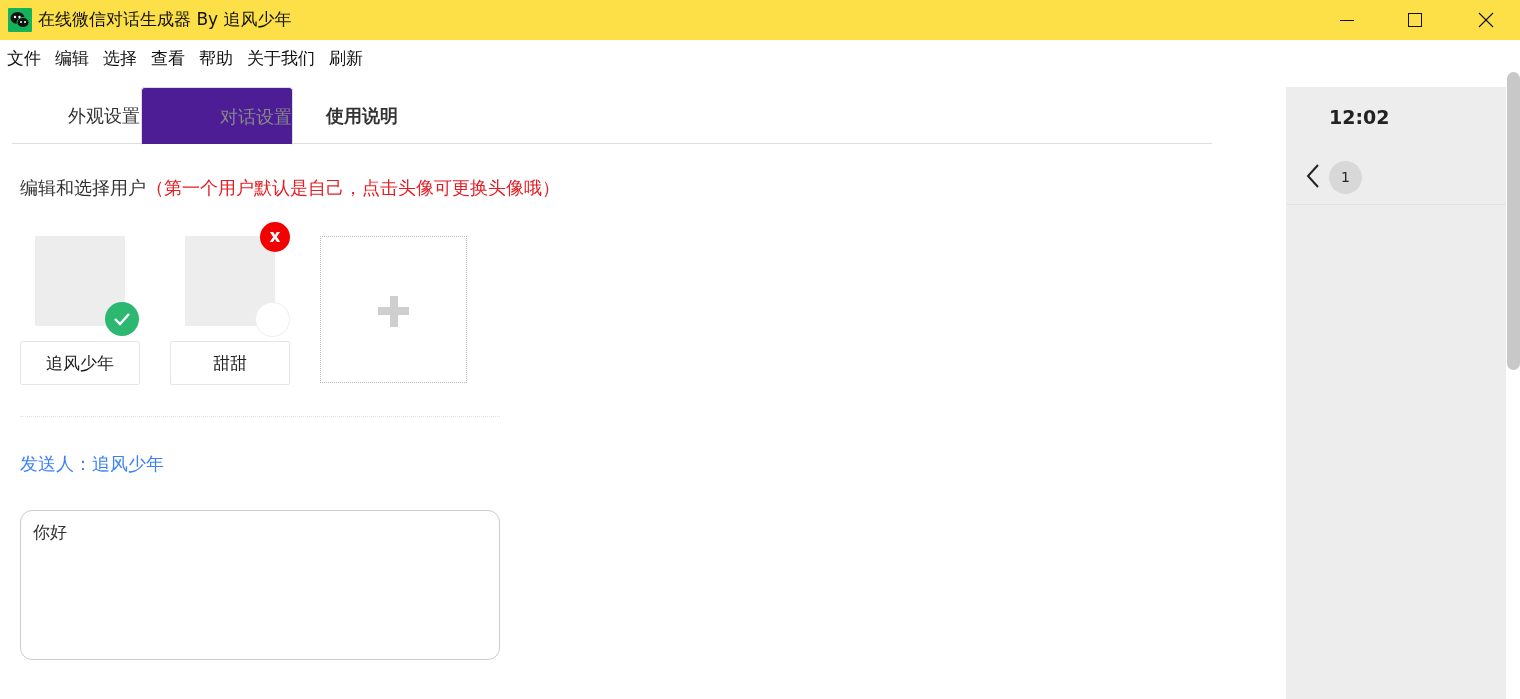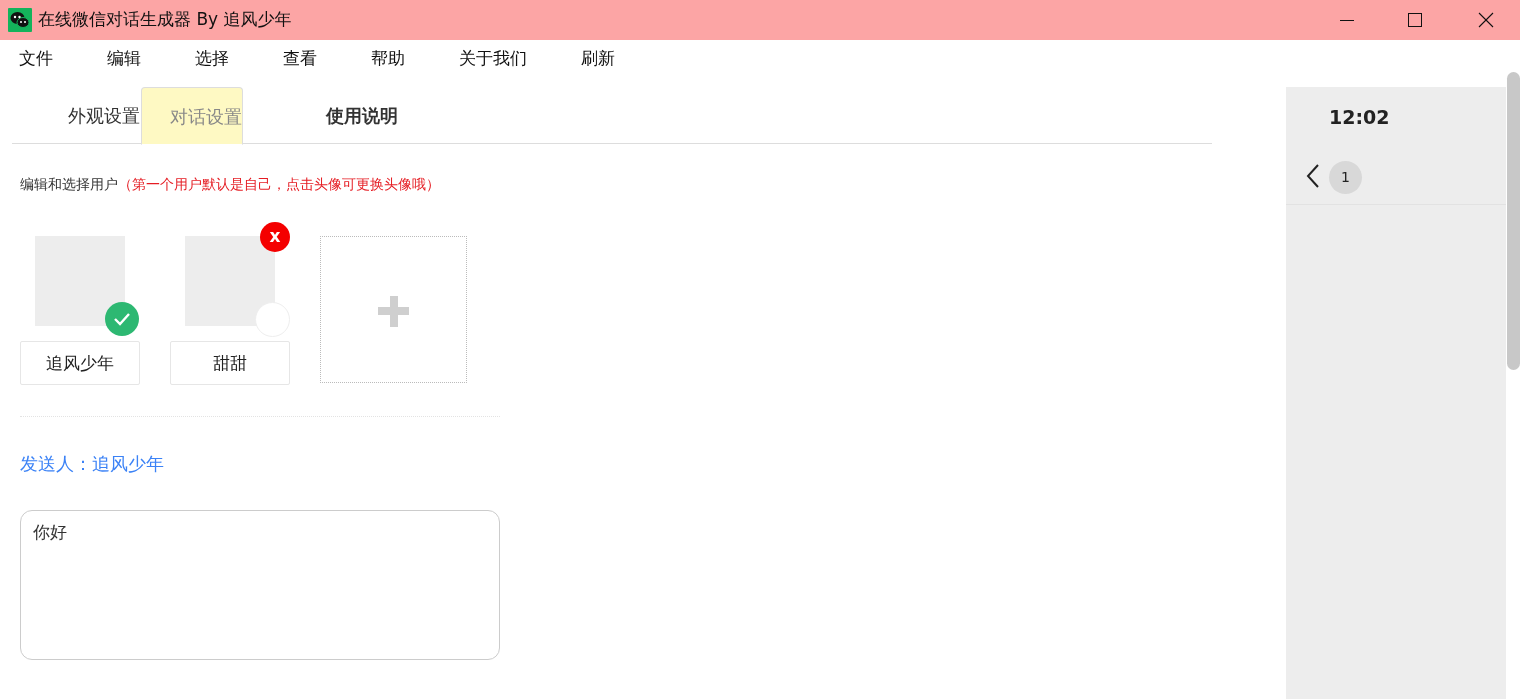--- a/index.html
+++ b/index.html
@@ -4,7 +4,7 @@
 <style>
   * { box-sizing: border-box; margin: 0; padding: 0; }
   html, body { width: 1520px; height: 699px; overflow: hidden; background: #fff; font-family: "DejaVu Sans", "Liberation Sans", sans-serif; color: #333; }
-  .titlebar { position: absolute; left: 0; top: 0; width: 1520px; height: 40px; background: #fca5a5; }
+  .titlebar { position: absolute; left: 0; top: 0; width: 1520px; height: 40px; background: #fde047; }
   .app-icon { position: absolute; left: 8px; top: 8px; width: 24px; height: 24px; background: #14b35b; border-radius: 1px; }
   .app-icon svg { position: absolute; left: 2px; top: 3px; }
   .title-text { position: absolute; left: 38px; top: 8px; font-size: 17px; color: #111; white-space: nowrap; }

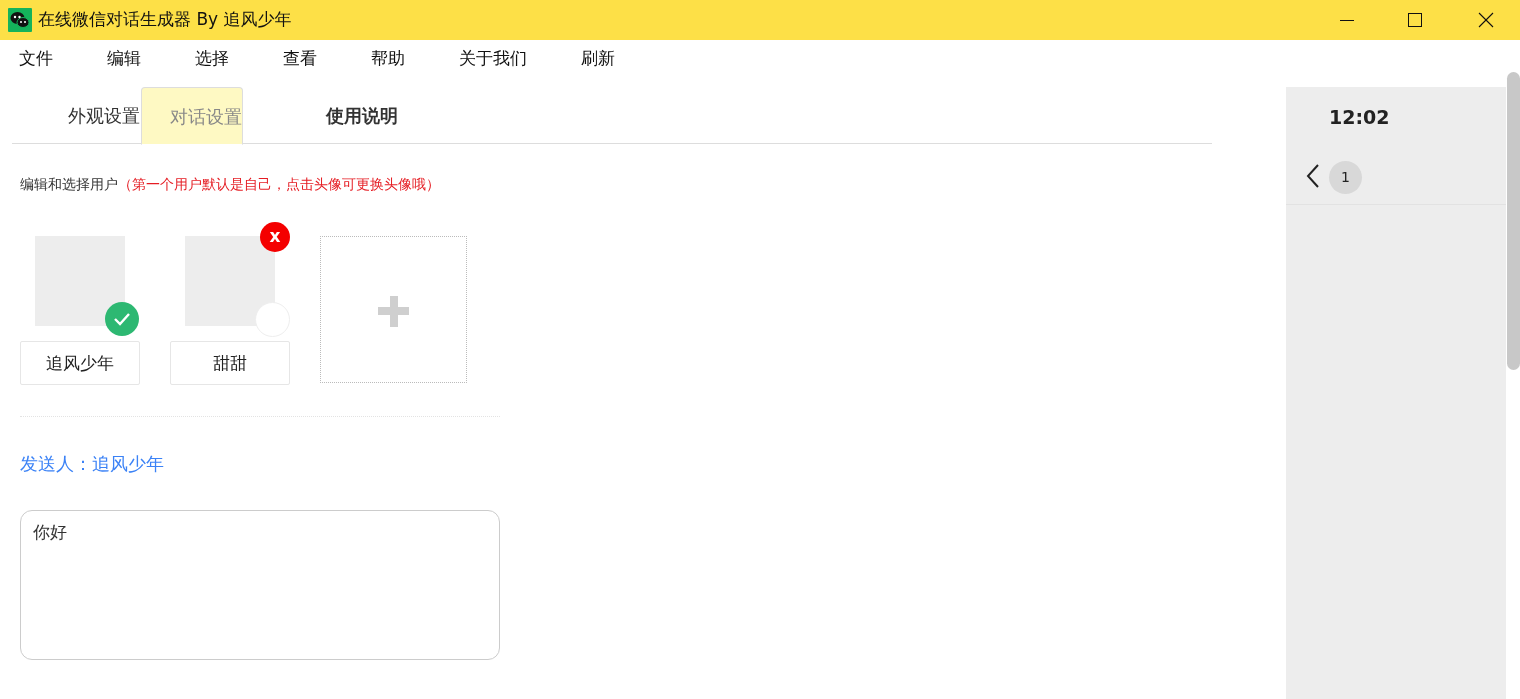--- a/index.html
+++ b/index.html
@@ -12,7 +12,7 @@
   .win-min { left: 1312px; }
   .win-max { left: 1380px; }
   .win-close { left: 1451px; }
-  .menubar { position: absolute; left: 12px; top: 44px; height: 28px; display: flex; gap: 40px; }
+  .menubar { position: absolute; left: 0; top: 44px; height: 28px; display: flex; }
   .menu-item { font-size: 17px; color: #111; padding: 0 7px; line-height: 28px; cursor: default; white-space: nowrap; }
   .menu-item:first-child { padding-left: 7px; }
 

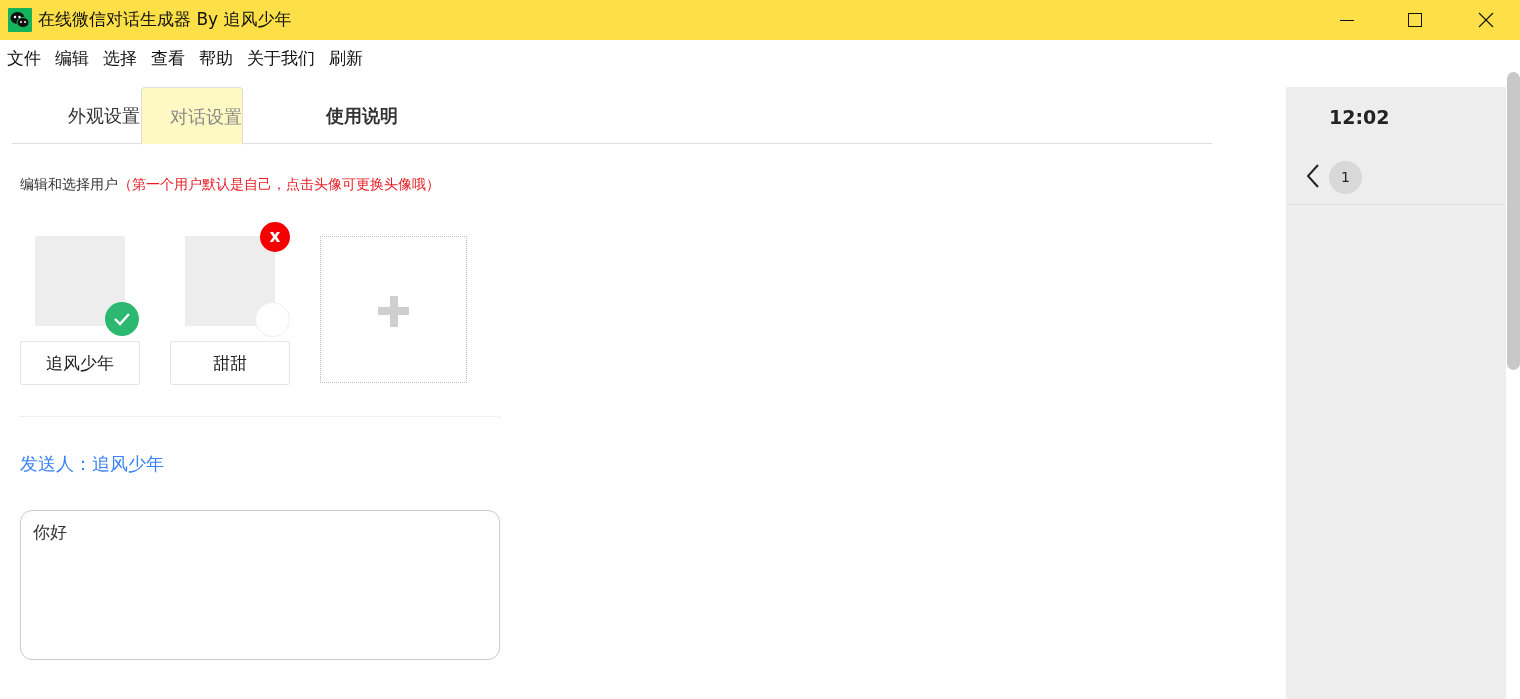--- a/index.html
+++ b/index.html
@@ -20,7 +20,7 @@
   .tabs { position: absolute; left: 0; top: 0; width: 1200px; height: 58px; border-bottom: 1px solid #ddd; }
   .tab { position: absolute; top: 1px; height: 57px; font-size: 18px; line-height: 58px; text-align: right; color: #333; cursor: pointer; }
   .tab-0 { left: 0; width: 128px; }
-  .tab-1 { left: 129px; width: 102px; border: 1px solid #ddd; border-bottom: 1px solid #fff; border-radius: 4px 4px 0 0; background: #fef9c3; height: 58px; color: #888; padding-left: 15px; }
+  .tab-1 { left: 129px; width: 152px; border: 1px solid #ddd; border-bottom: 1px solid #fff; border-radius: 4px 4px 0 0; background: #4c1d95; height: 58px; color: #888; padding-left: 15px; }
   .tab-2 { left: 256px; width: 130px; font-weight: bold; }
 
   .section-title { position: absolute; left: 8px; top: 90px; font-size: 14px; color: #333; white-space: nowrap; text-align: right; }

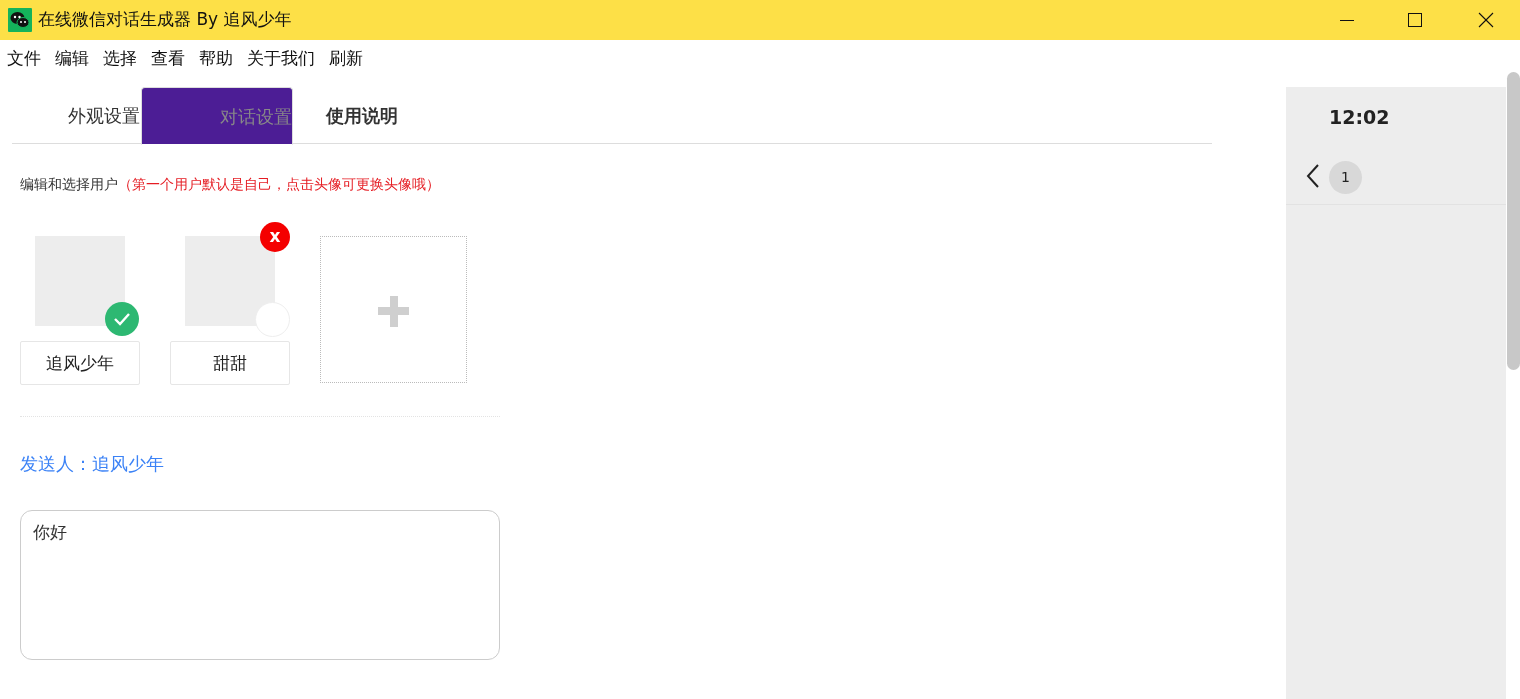--- a/index.html
+++ b/index.html
@@ -23,7 +23,7 @@
   .tab-1 { left: 129px; width: 152px; border: 1px solid #ddd; border-bottom: 1px solid #fff; border-radius: 4px 4px 0 0; background: #4c1d95; height: 58px; color: #888; padding-left: 15px; }
   .tab-2 { left: 256px; width: 130px; font-weight: bold; }
 
-  .section-title { position: absolute; left: 8px; top: 90px; font-size: 14px; color: #333; white-space: nowrap; text-align: right; }
+  .section-title { position: absolute; left: 8px; top: 90px; font-size: 18px; color: #333; white-space: nowrap; text-align: right; }
   .section-title .hint { color: #e51c23; }
 
   .user-card { position: absolute; top: 150px; width: 120px; }

